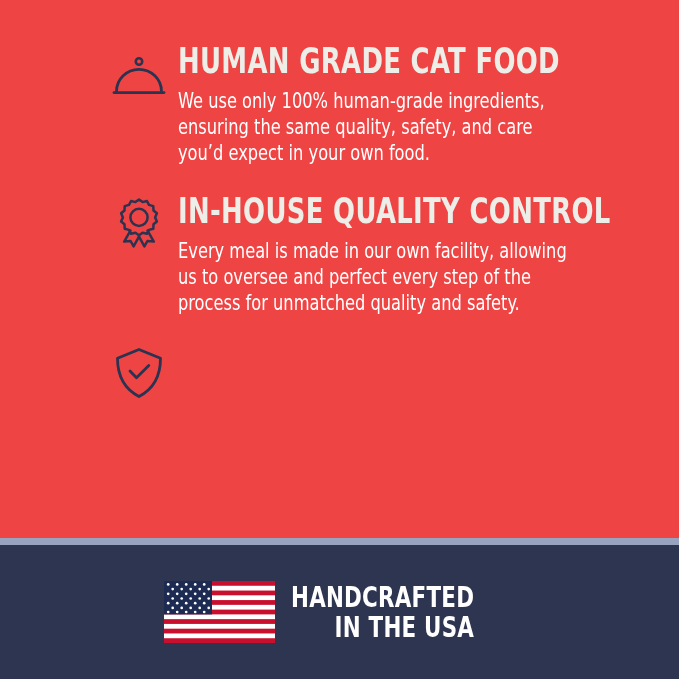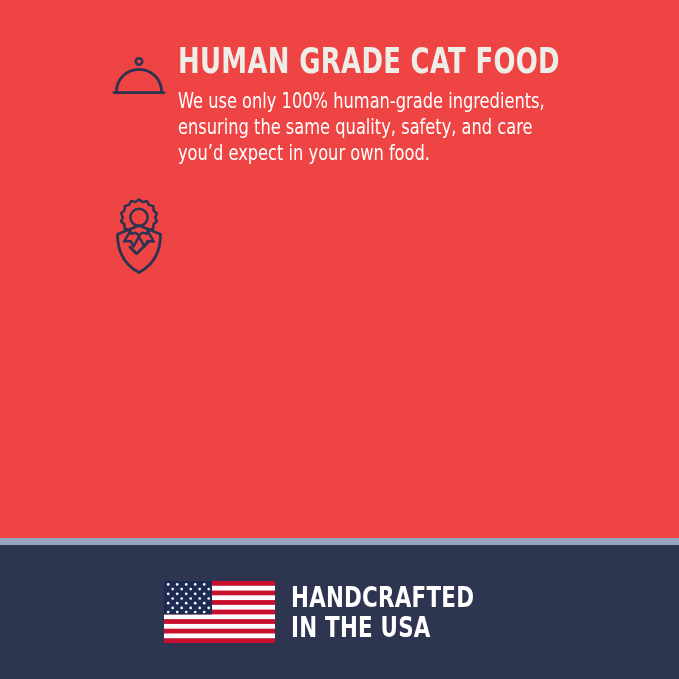--- a/index.html
+++ b/index.html
@@ -163,6 +163,10 @@
           <path d="M37.5 36.5 L43.8 47.6 L37.4 47.0 L34.4 52.4 L29 42.6" stroke="#2b3350" stroke-width="2.5" stroke-linejoin="round" stroke-linecap="round"></path>
         </svg>
       </span>
+      <div class="feature-body">
+        <h2 class="feature-title">IN-HOUSE QUALITY CONTROL</h2>
+        <p class="feature-text">Every meal is made in our own facility, allowing us to oversee and perfect every step of the process for unmatched quality and safety.</p>
+      </div>
     </div>
 
     <div class="feature feature-3">

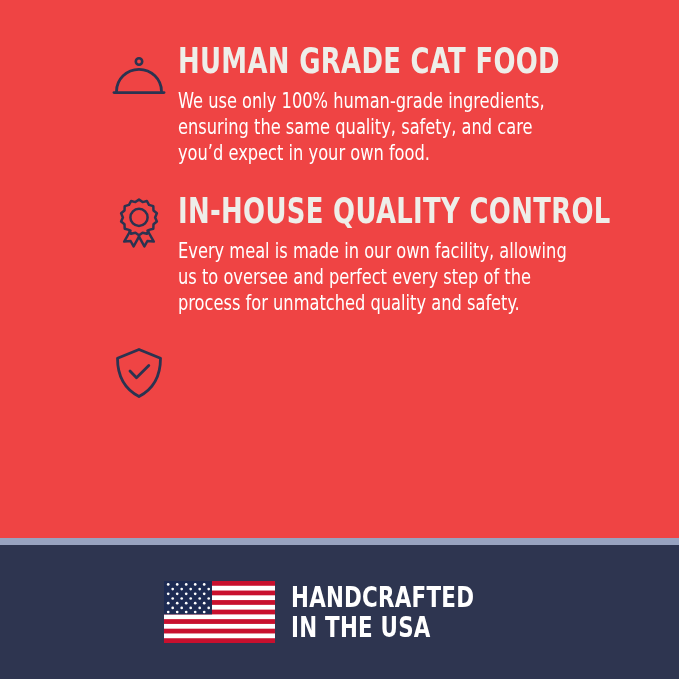--- a/index.html
+++ b/index.html
@@ -111,6 +111,7 @@
     align-items: center;
     justify-content: center;
     gap: 16px;
+    text-align: right;
   }
 
   .flag {

